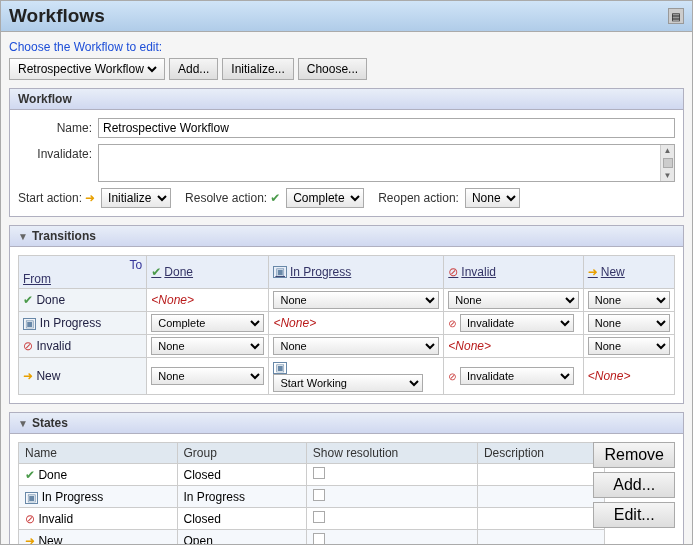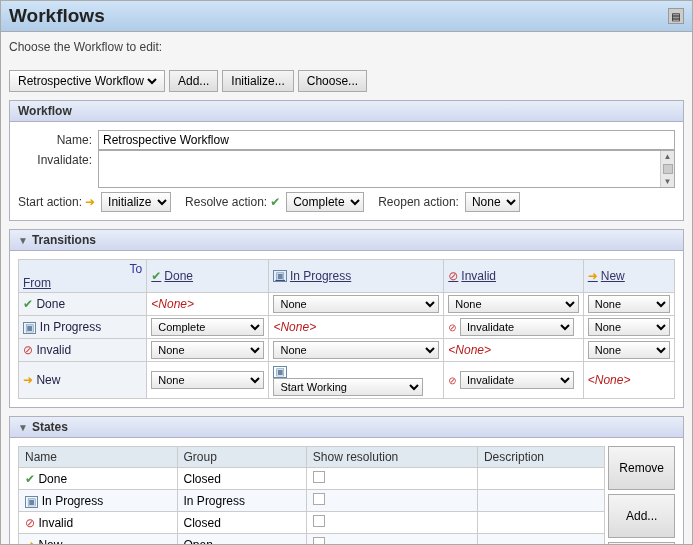--- a/index.html
+++ b/index.html
@@ -13,7 +13,7 @@
 
     .content { padding: 8px; flex: 1; overflow-y: auto; background: #f5f5f5; }
 
-    .choose-label { color: #404040; margin-bottom: 16px; }
+    .choose-label { color: #1d4ed8; margin-bottom: 4px; }
 
     .toolbar-row { display: flex; align-items: center; gap: 4px; margin-bottom: 8px; }
 

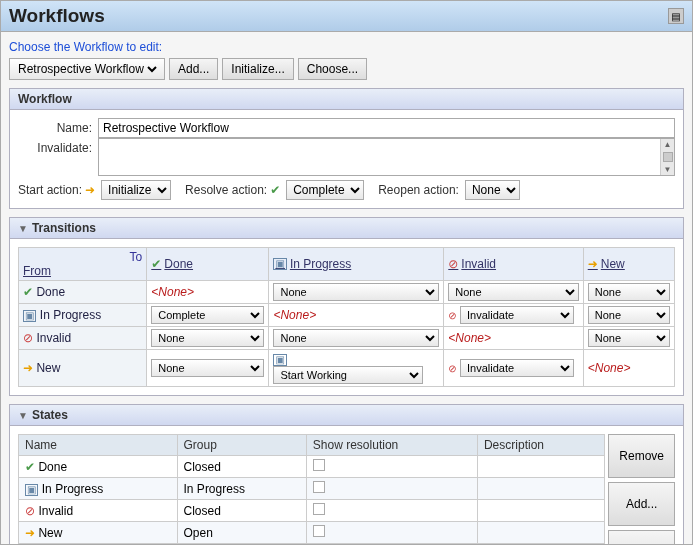--- a/index.html
+++ b/index.html
@@ -28,7 +28,7 @@
 
     .section-content { padding: 8px; }
 
-    .form-row { display: flex; align-items: flex-start; margin-bottom: 0; }
+    .form-row { display: flex; align-items: flex-start; margin-bottom: 6px; }
     .form-label { width: 80px; text-align: right; padding-right: 6px; padding-top: 3px; color: #333; flex-shrink: 0; }
     .form-input { flex: 1; border: 1px solid #aaa; padding: 2px 4px; font-size: 12px; height: 20px; }
     .form-textarea-wrap { flex: 1; border: 1px solid #aaa; position: relative; height: 38px; }

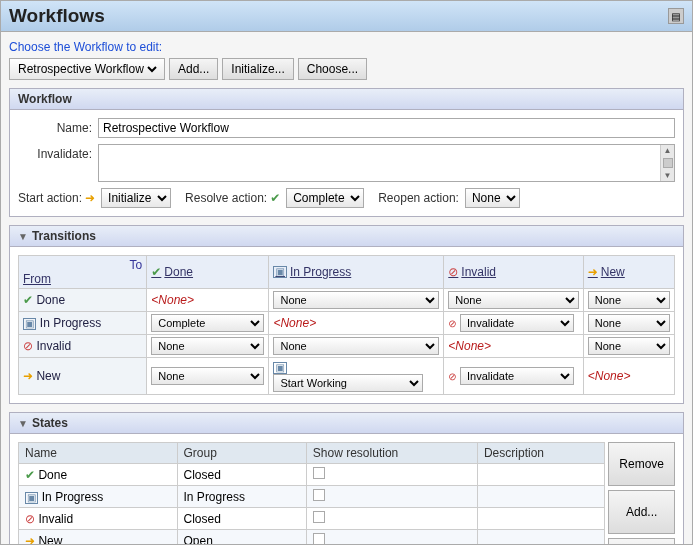--- a/index.html
+++ b/index.html
@@ -66,7 +66,7 @@
 
     .checkbox { width: 12px; height: 12px; border: 1px solid #aaa; background: #fff; display: inline-block; }
 
-    .btn-side { border: 1px solid #aaa; background: linear-gradient(to bottom, #f5f5f5, #ddd); padding: 14px 10px; cursor: pointer; font-size: 12px; min-width: 60px; text-align: center; }
+    .btn-side { border: 1px solid #aaa; background: linear-gradient(to bottom, #f5f5f5, #ddd); padding: 3px 10px; cursor: pointer; font-size: 16px; min-width: 60px; text-align: center; }
   </style>
 </head>
 <body>

